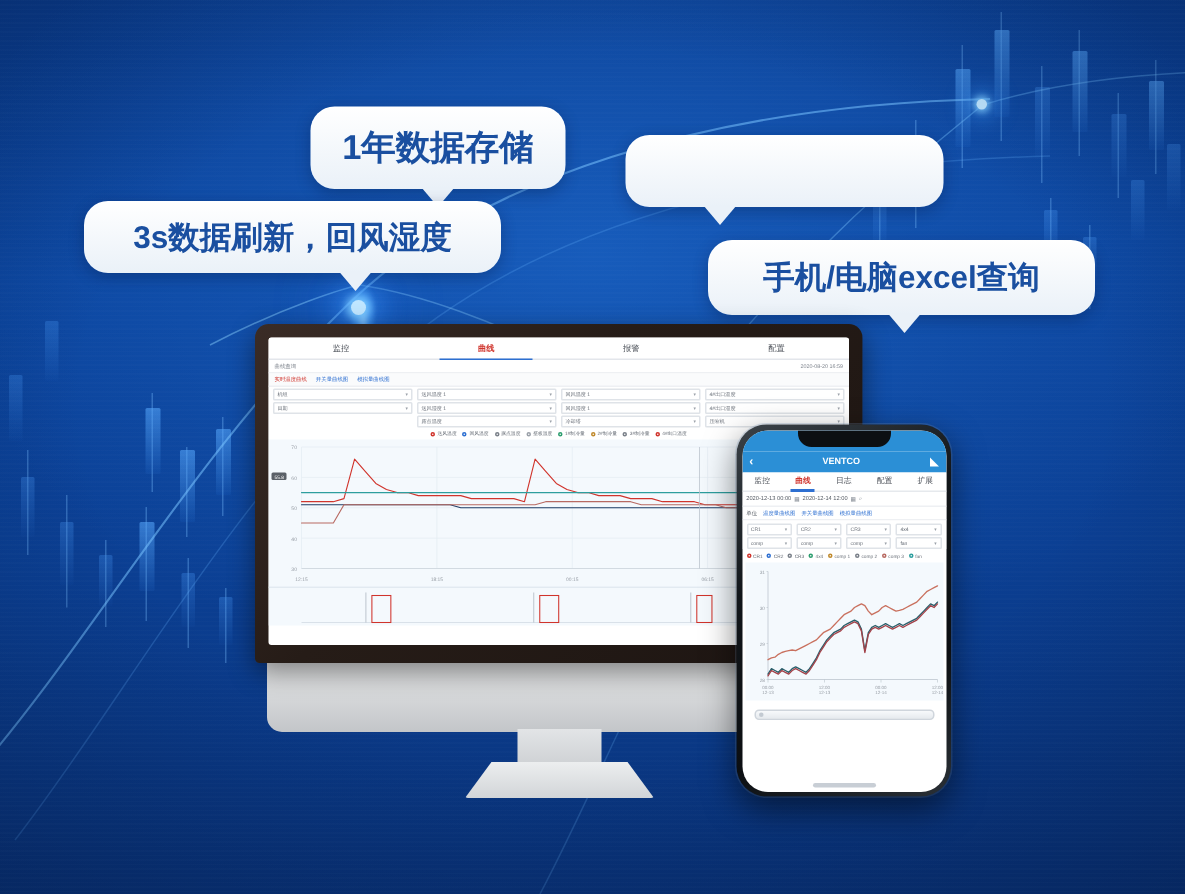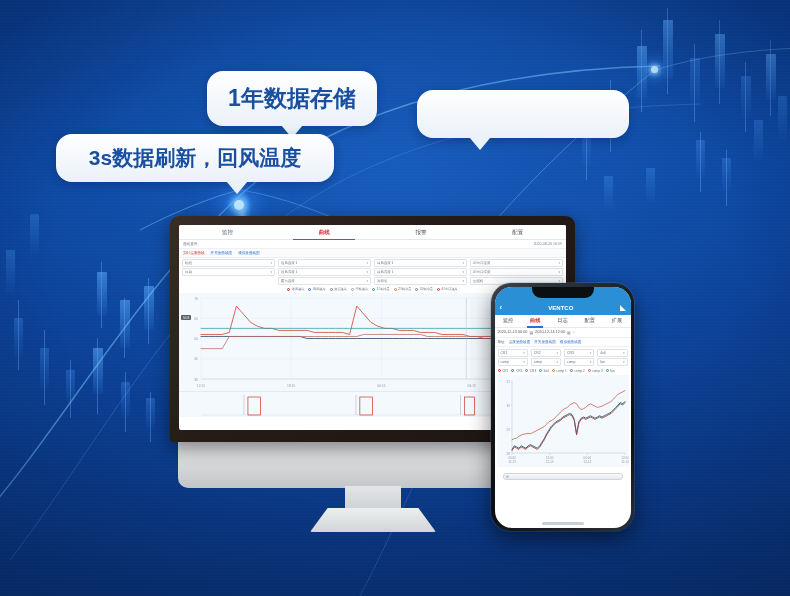--- a/index.html
+++ b/index.html
@@ -262,7 +262,7 @@
     <span class="tail"></span>
   </div>
   <div class="bubble" id="b3">
-    <span>3s数据刷新，回风温度</span>
+    <span>3s数据刷新，回风湿度</span>
     <span class="tail"></span>
   </div>
 

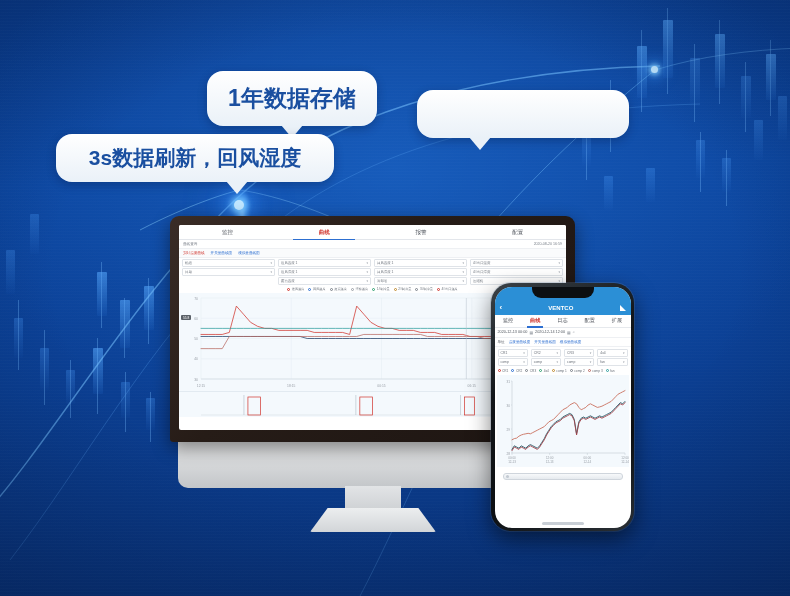--- a/index.html
+++ b/index.html
@@ -263,6 +263,10 @@
   </div>
   <div class="bubble" id="b3">
     <span>3s数据刷新，回风湿度</span>
+    <span class="tail"></span>
+  </div>
+  <div class="bubble" id="b4">
+    <span>手机/电脑excel查询</span>
     <span class="tail"></span>
   </div>
 

